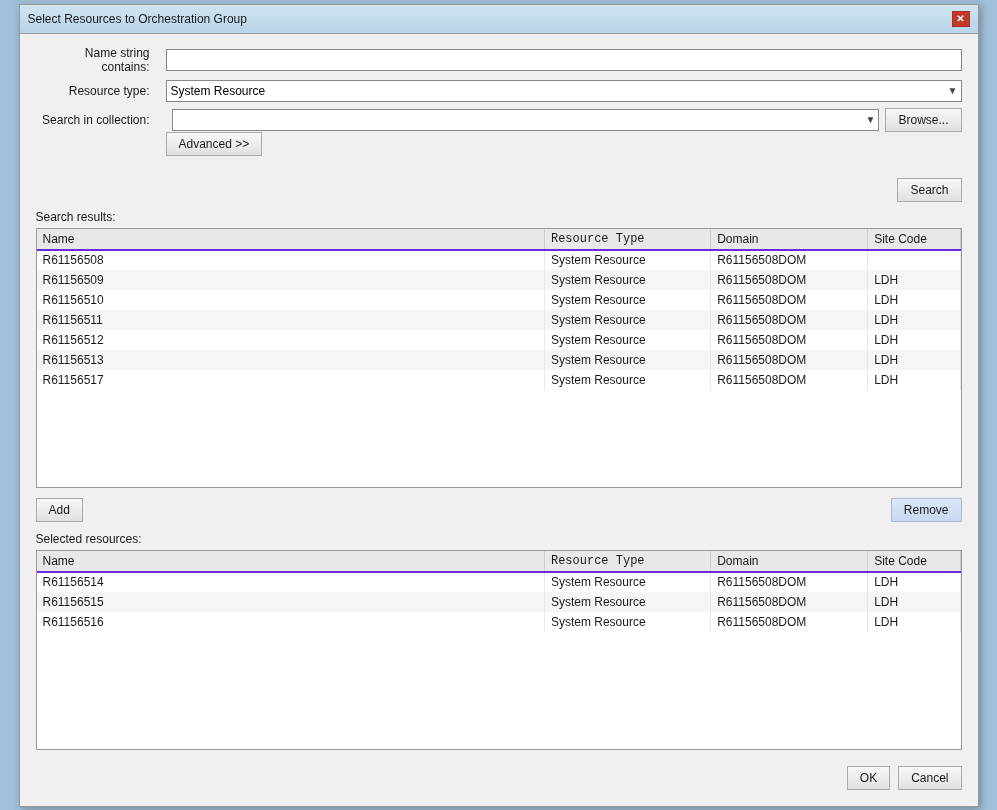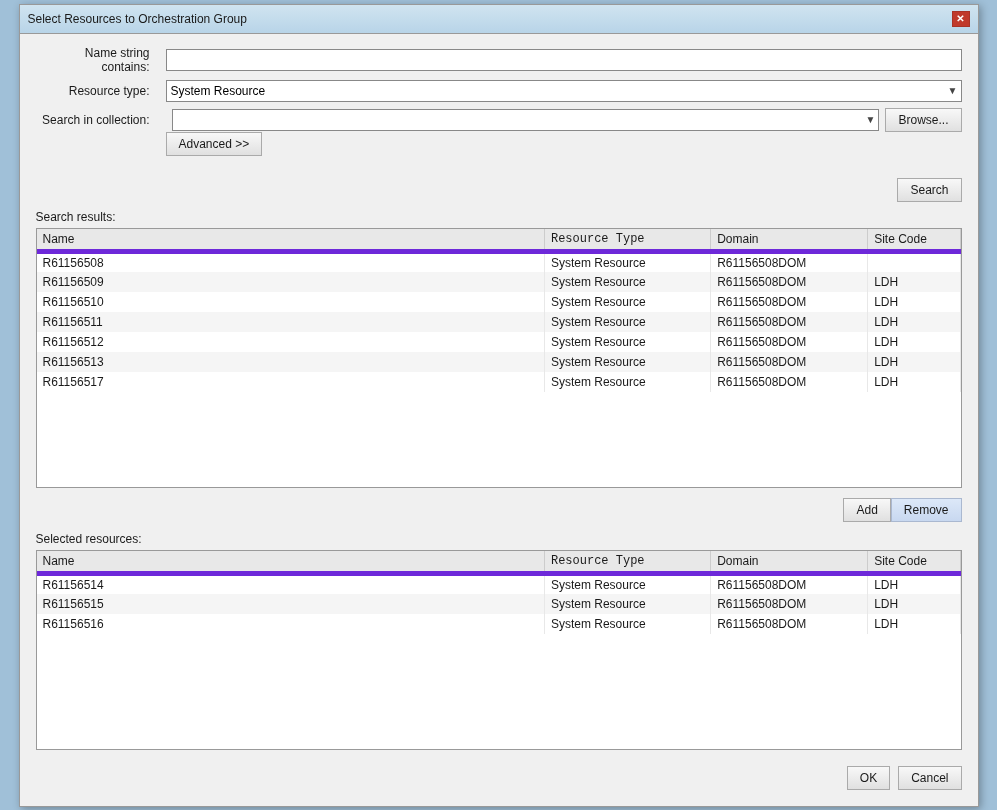--- a/index.html
+++ b/index.html
@@ -146,7 +146,7 @@
     }
     thead tr {
       background: #e8e8e8;
-      border-bottom: 5px solid #6d28d9;
+      border-bottom: 2px solid #6d28d9;
     }
     thead th {
       text-align: left;

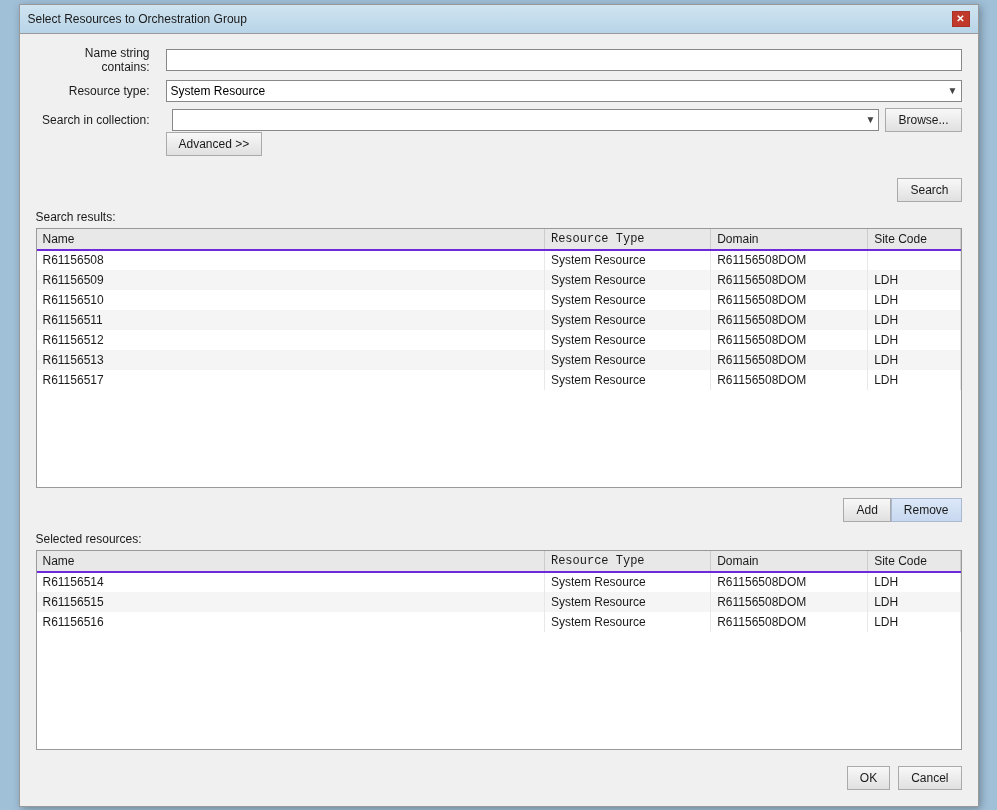--- a/index.html
+++ b/index.html
@@ -176,7 +176,7 @@
     .col-site-code { width: 10%; }
     .buttons-row {
       display: flex;
-      justify-content: flex-end;
+      justify-content: space-between;
       margin-bottom: 10px;
     }
     .footer-row {

